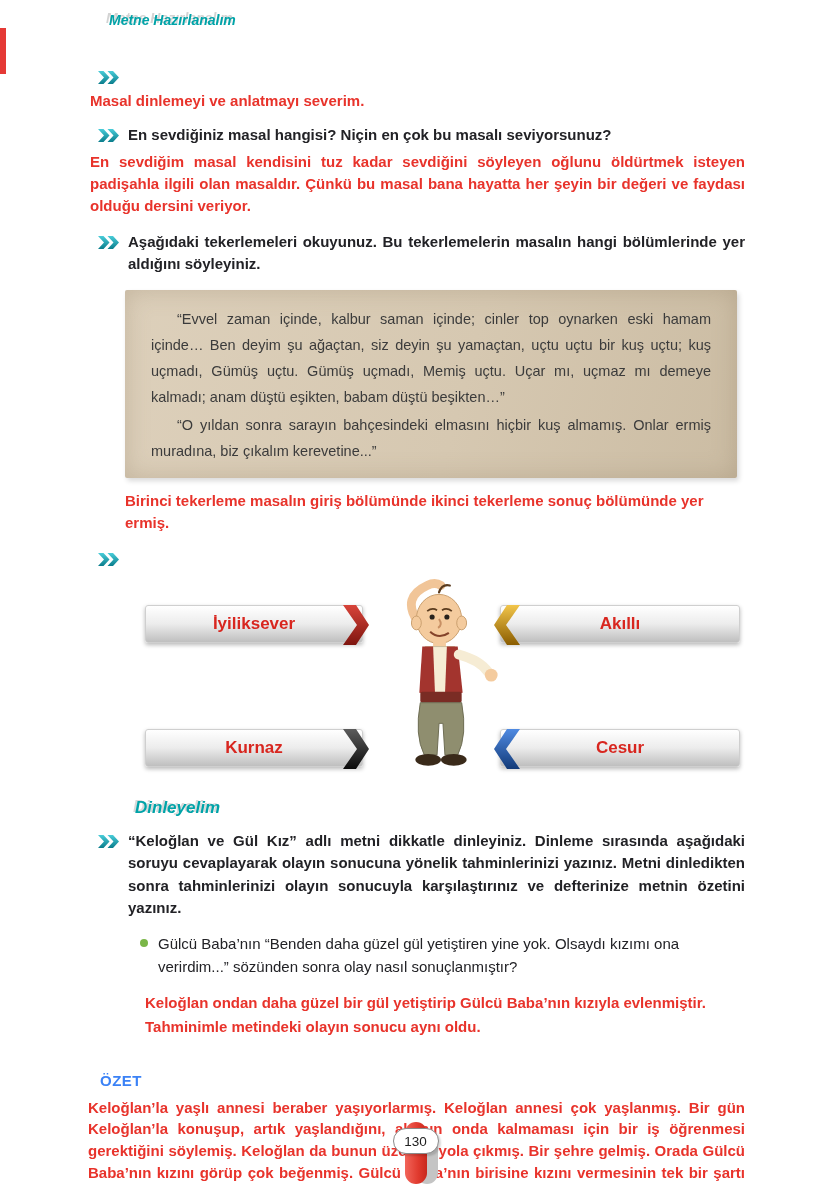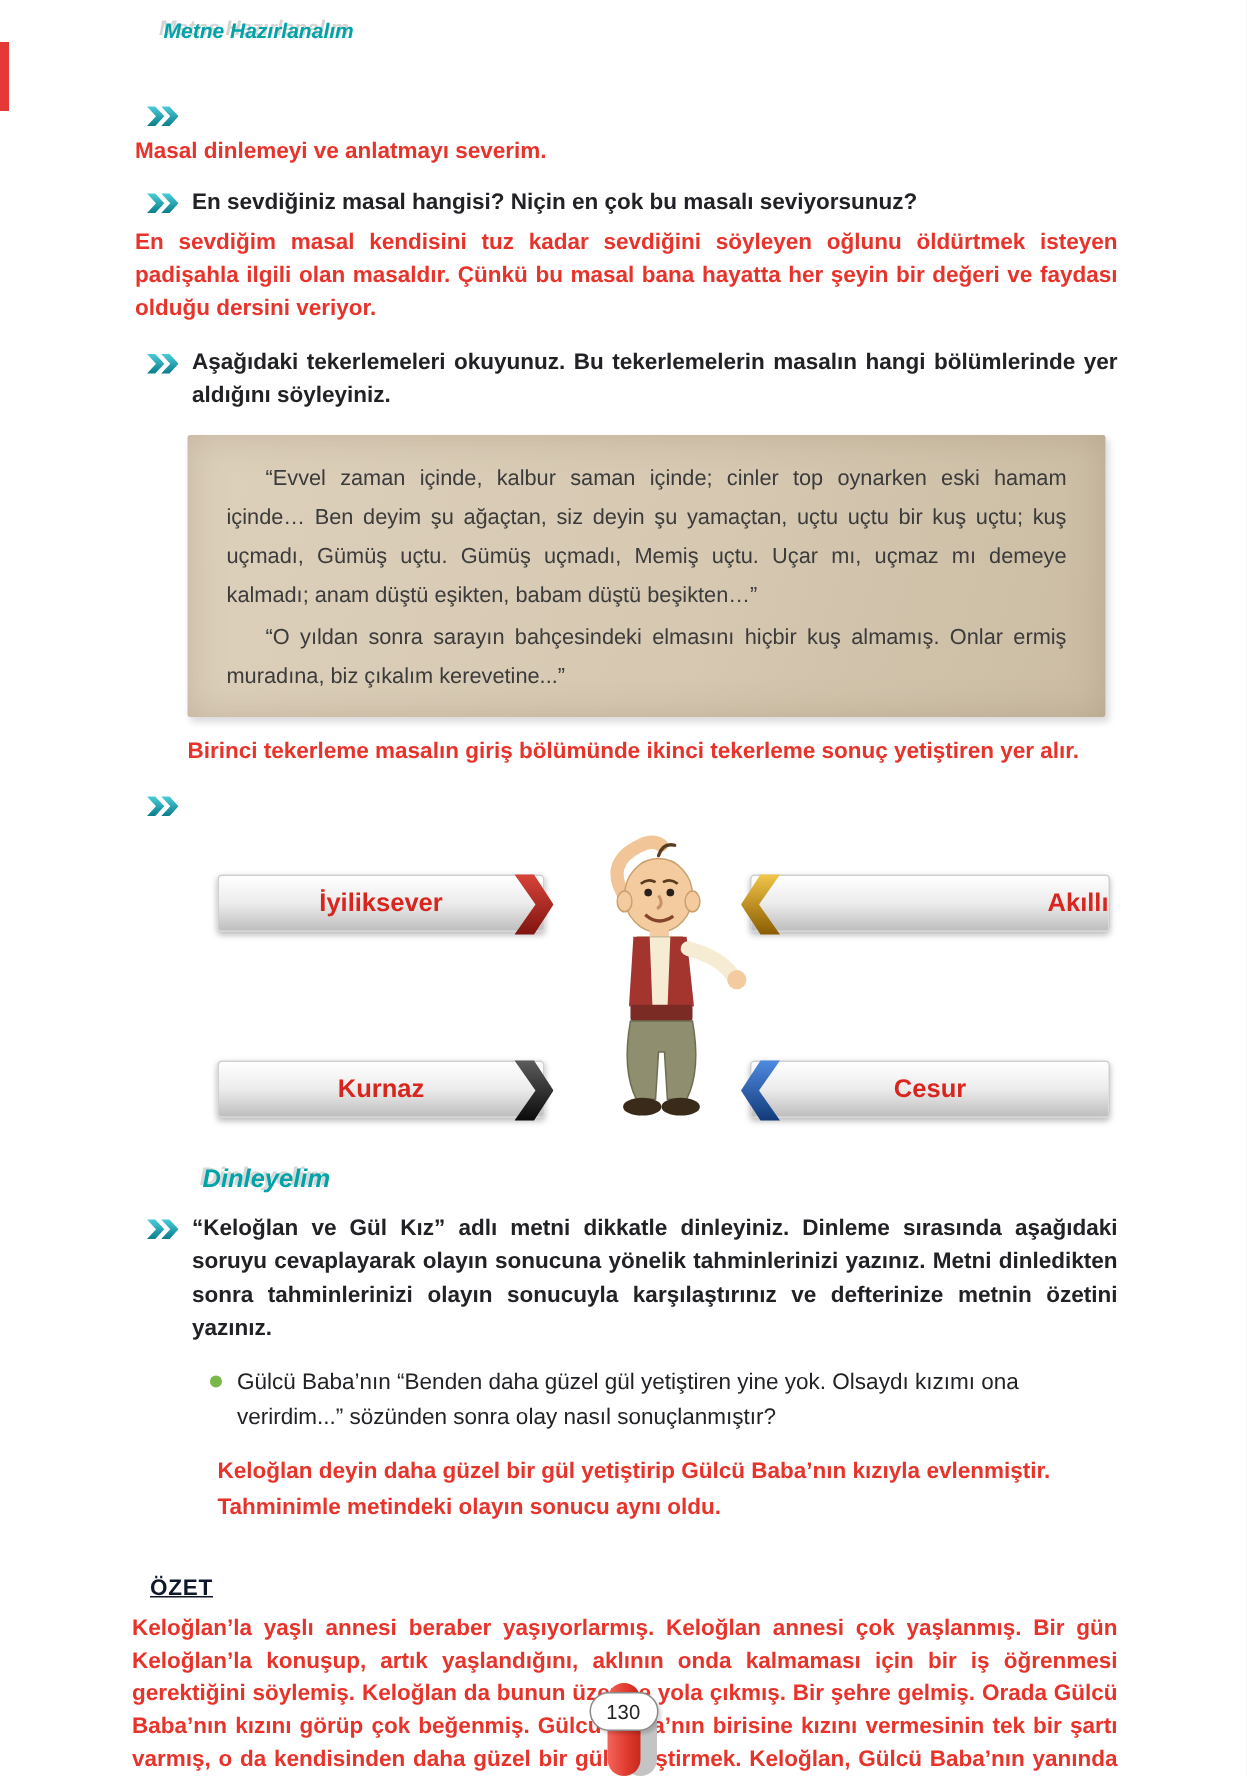--- a/index.html
+++ b/index.html
@@ -183,7 +183,7 @@
       <p class="rhyme">“Evvel zaman içinde, kalbur saman içinde; cinler top oynarken eski hamam içinde… Ben deyim şu ağaçtan, siz deyin şu yamaçtan, uçtu uçtu bir kuş uçtu; kuş uçmadı, Gümüş uçtu. Gümüş uçmadı, Memiş uçtu. Uçar mı, uçmaz mı demeye kalmadı; anam düştü eşikten, babam düştü beşikten…”</p>
       <p class="rhyme">“O yıldan sonra sarayın bahçesindeki elmasını hiçbir kuş almamış. Onlar ermiş muradına, biz çıkalım kerevetine...”</p>
     </div>
-    <p class="answer indent37" style="margin-top:12px;">Birinci tekerleme masalın giriş bölümünde ikinci tekerleme sonuç yetiştiren yer alır.</p>
+    <p class="answer indent37" style="margin-top:12px;">Birinci tekerleme masalın giriş bölümünde ikinci tekerleme sonuç bölümünde yer ermiş.</p>
 
     <div class="q-row" style="margin-top:14px;">
       <svg class="q-icon" viewBox="0 0 21 15">

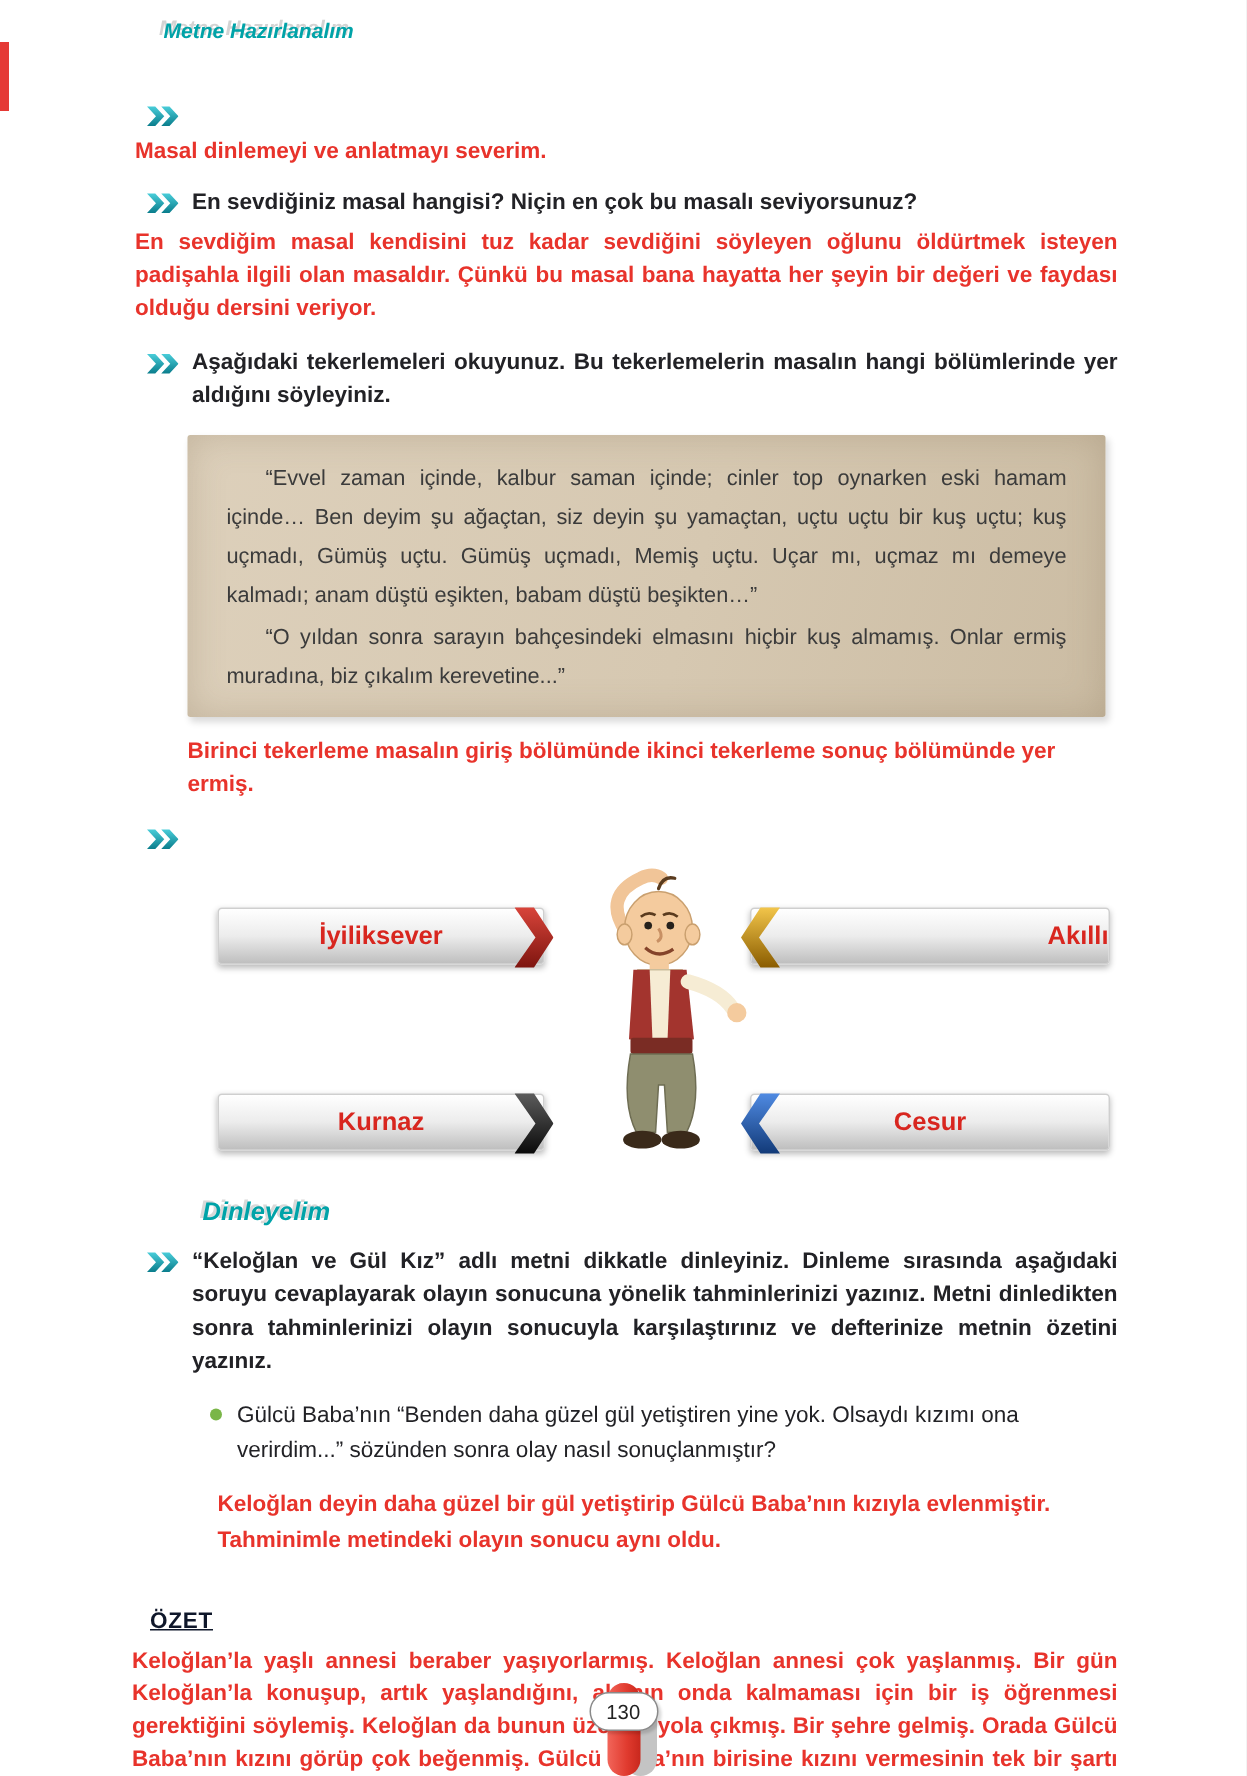--- a/index.html
+++ b/index.html
@@ -63,7 +63,7 @@
     display: flex; align-items: center; justify-content: center;
   }
   .pos-tl { left: 57px;  top: 28px;  width: 218px; }
-  .pos-tr { left: 412px; top: 28px;  width: 240px; justify-content: flex-end; }
+  .pos-tr { left: 412px; top: 28px;  width: 240px; }
   .pos-bl { left: 57px;  top: 152px; width: 218px; }
   .pos-br { left: 412px; top: 152px; width: 240px; }
   .banner-label { font-size: 17px; font-weight: bold; color: #d8261f; }

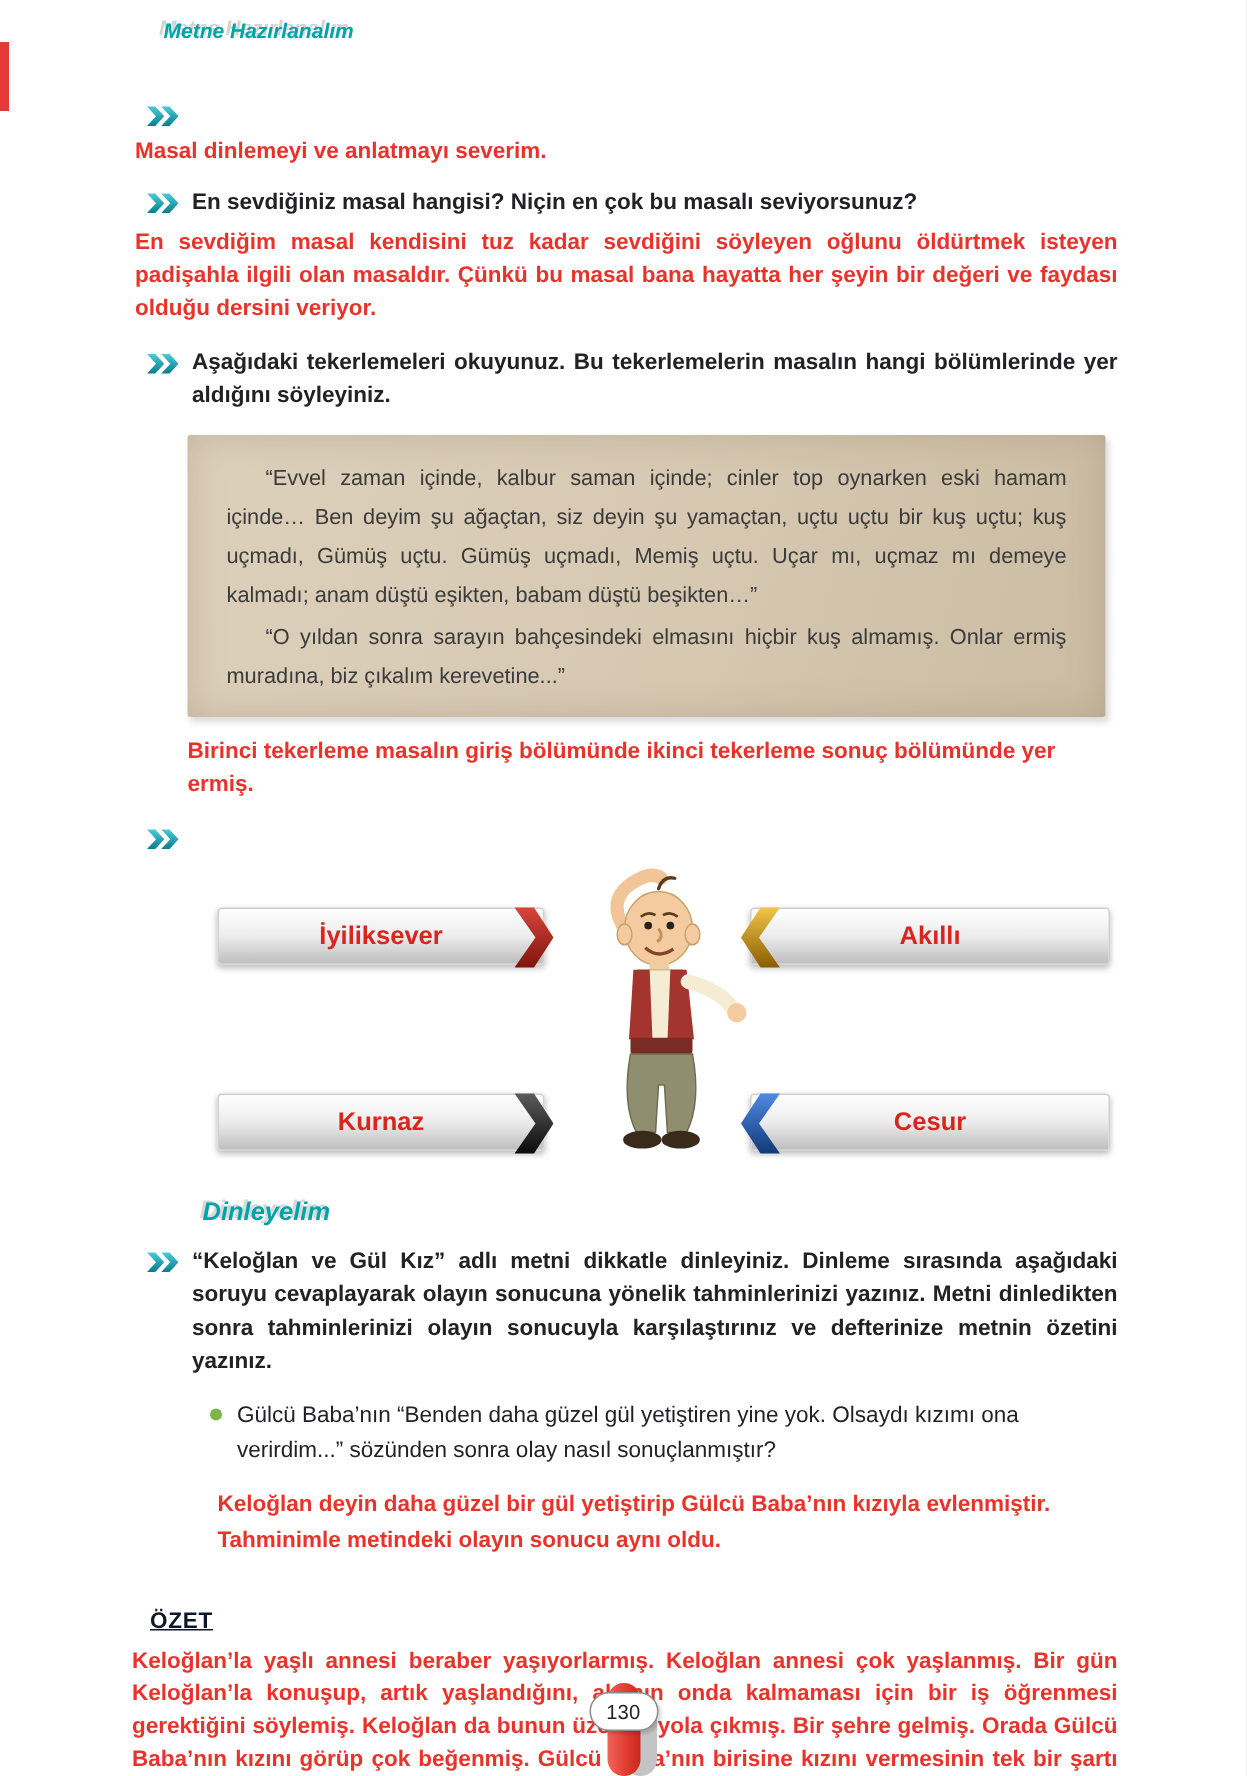--- a/index.html
+++ b/index.html
@@ -271,7 +271,7 @@
       <p class="bullet-text">Gülcü Baba’nın “Benden daha güzel gül yetiştiren yine yok. Olsaydı kızımı ona verirdim...” sözünden sonra olay nasıl sonuçlanmıştır?</p>
     </div>
 
-    <p class="answer ml57" style="margin-top:14px;">Keloğlan deyin daha güzel bir gül yetiştirip Gülcü Baba’nın kızıyla evlenmiştir.</p>
+    <p class="answer ml57" style="margin-top:14px;">Keloğlan ondan daha güzel bir gül yetiştirip Gülcü Baba’nın kızıyla evlenmiştir.</p>
     <p class="answer ml57" style="margin-top:2px;">Tahminimle metindeki olayın sonucu aynı oldu.</p>
 
     <h3 class="ozet">ÖZET</h3>

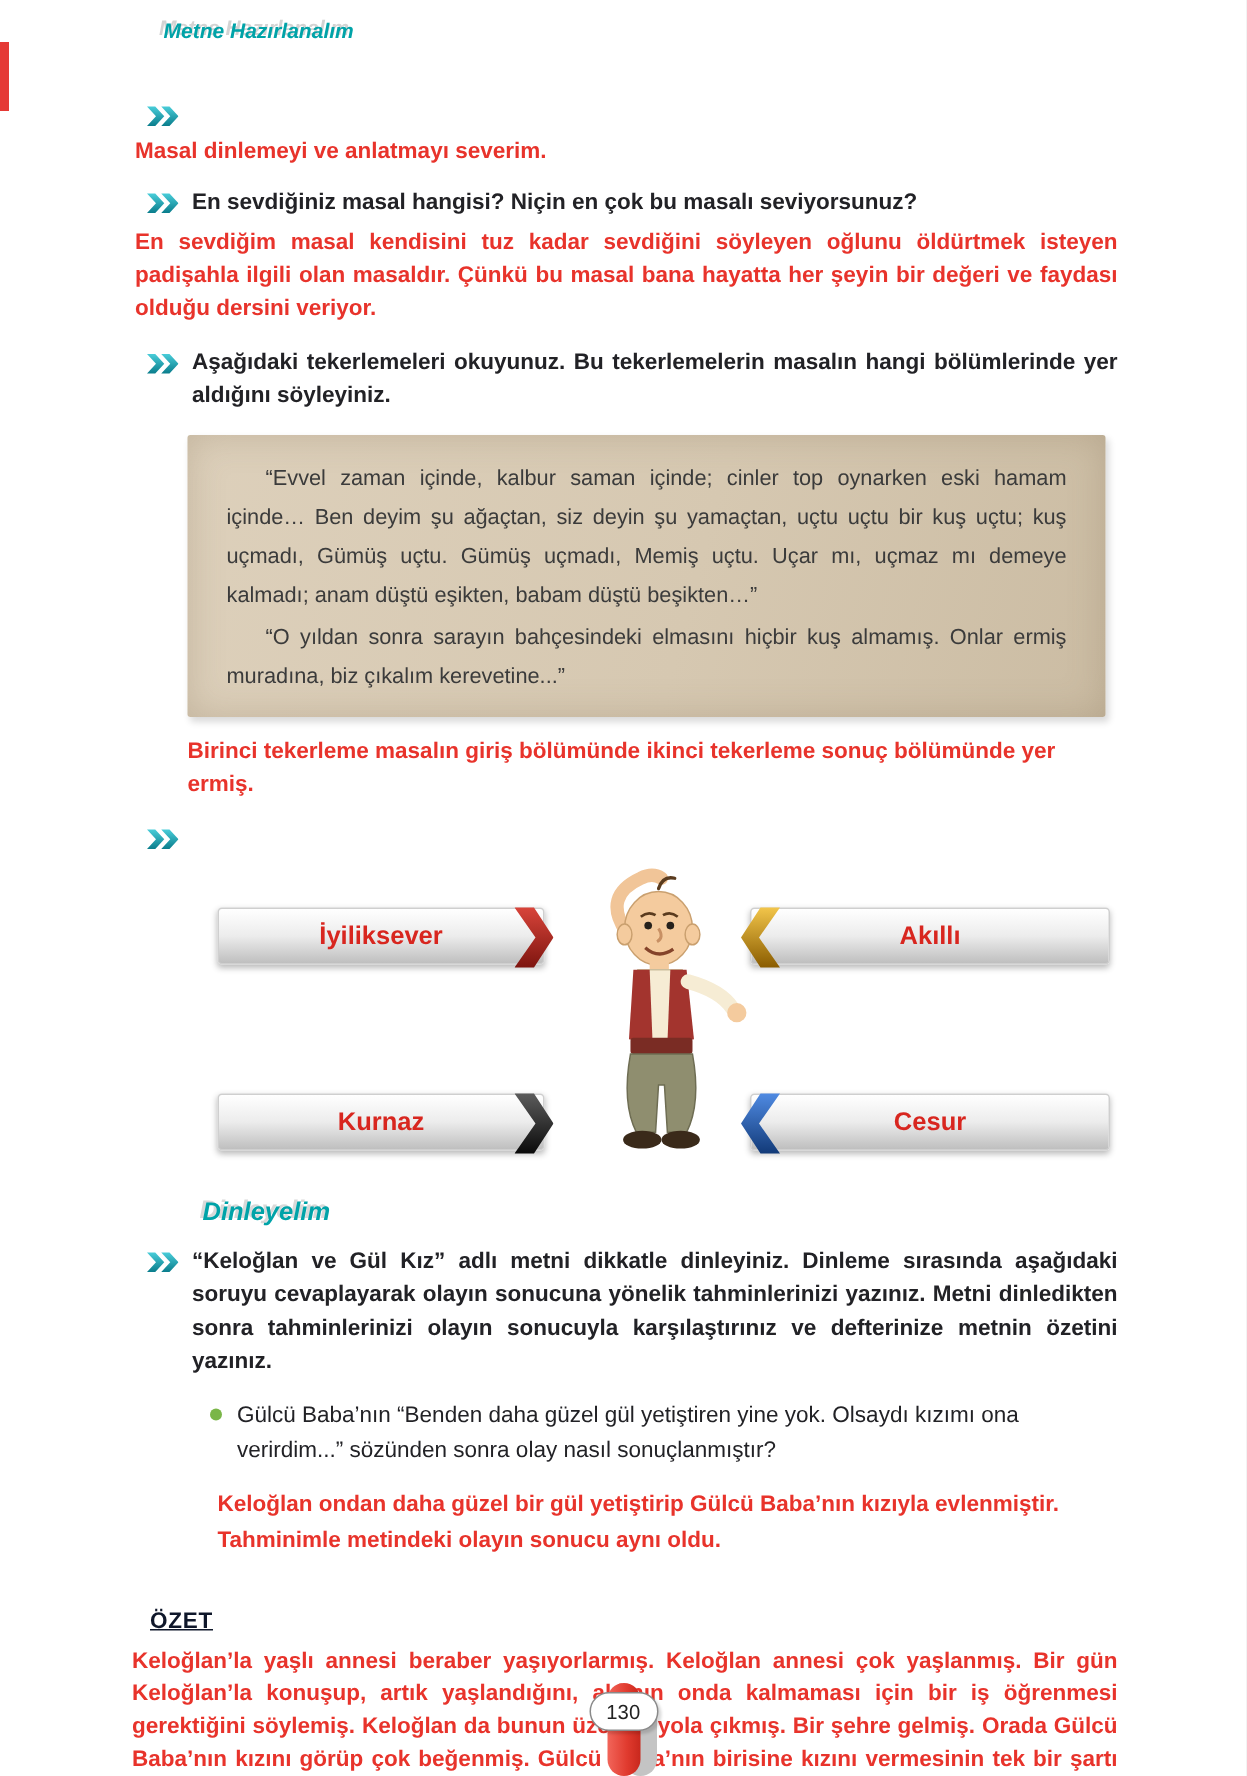--- a/index.html
+++ b/index.html
@@ -88,7 +88,7 @@
 
   .ozet {
     margin: 34px 0 0 12px;
-    color: #0f172a; font-size: 15px; font-weight: bold; letter-spacing: 0.5px; text-decoration: underline;
+    color: #3b82f6; font-size: 15px; font-weight: bold; letter-spacing: 0.5px;
   }
   .summary-text {
     margin-top: 8px;

